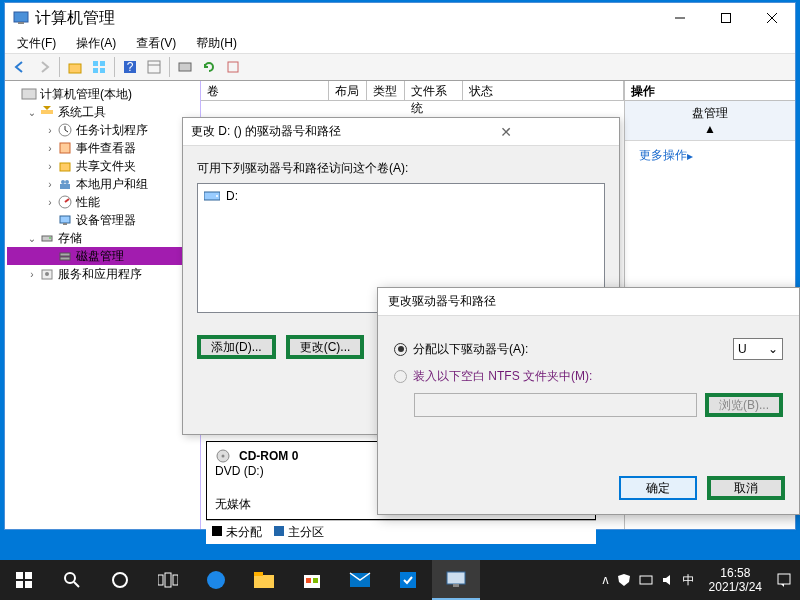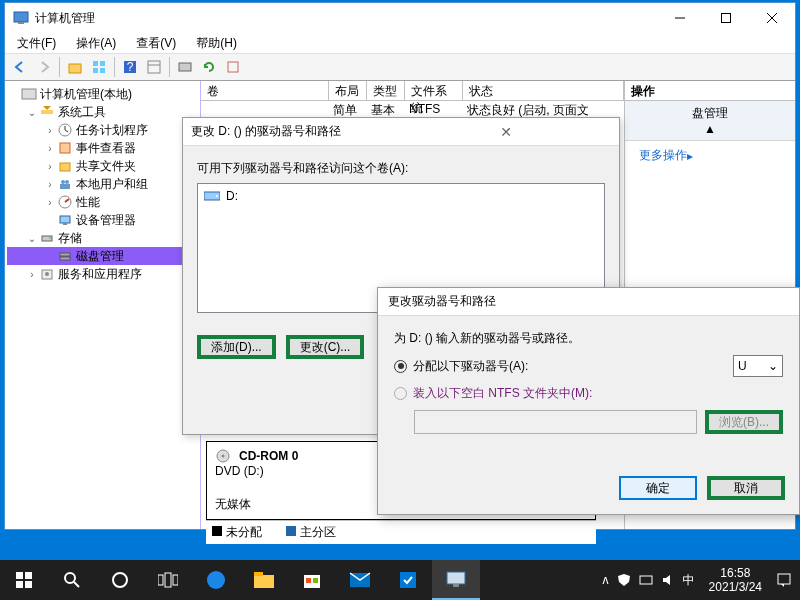--- a/index.html
+++ b/index.html
@@ -8,7 +8,7 @@
 .main-window{left:4px;top:2px;width:792px;height:528px;}
 .titlebar{height:30px;display:flex;align-items:center;padding:0 0 0 8px;background:#fff;}
 .titlebar .app-icon{width:16px;height:16px;margin-right:6px;}
-.titlebar .title{flex:1;font-size:12px;color:#000;}
+.titlebar .title{flex:1;font-size:16px;color:#000;}
 .titlebar .win-controls{display:flex;height:30px;}
 .titlebar .win-controls div{width:46px;display:flex;align-items:center;justify-content:center;color:#555;}
 .menubar{height:20px;display:flex;align-items:center;padding:0 6px;gap:8px;}

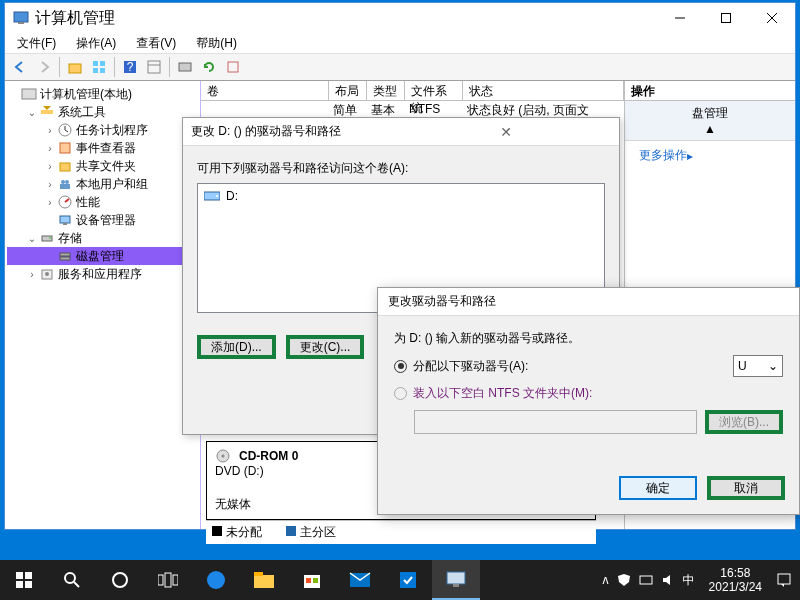--- a/index.html
+++ b/index.html
@@ -279,13 +279,6 @@
         <div style="width:58px">文件系统</div>
         <div style="flex:1">状态</div>
       </div>
-      <div style="display:flex;height:18px;">
-        <div style="width:128px;padding:1px 6px"></div>
-        <div style="width:38px;padding:1px 4px">简单</div>
-        <div style="width:38px;padding:1px 4px">基本</div>
-        <div style="width:58px;padding:1px 4px">NTFS</div>
-        <div style="flex:1;padding:1px 4px">状态良好 (启动, 页面文</div>
-      </div>
     </div>
     <div class="right-panel">
       <div class="header">操作</div>

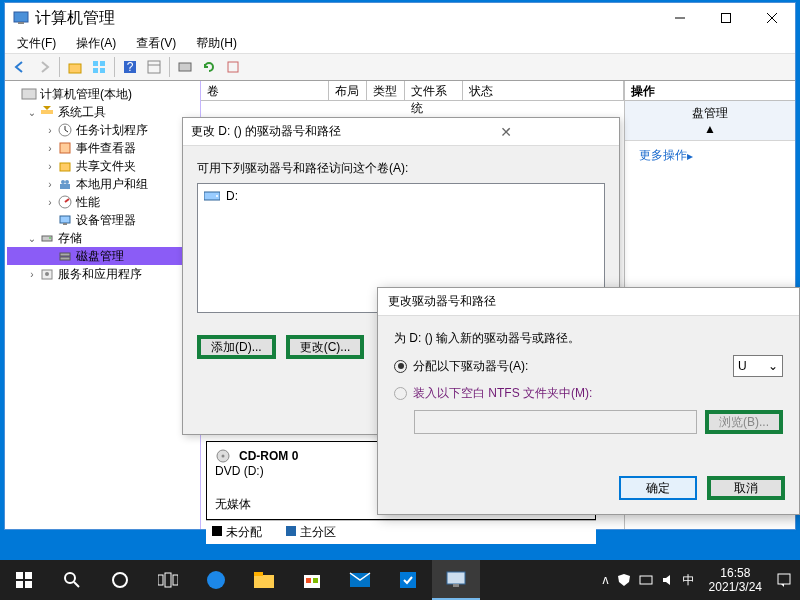--- a/index.html
+++ b/index.html
@@ -21,7 +21,7 @@
 .tree-item{display:flex;align-items:center;height:18px;padding:1px 0;white-space:nowrap;}
 .tree-item .expander{width:14px;text-align:center;color:#666;font-size:10px;}
 .tree-item .ticon{width:16px;height:16px;margin-right:3px;display:inline-flex;align-items:center;justify-content:center;}
-.tree-item.selected{background:#8b5cf6;align-items:center;}
+.tree-item.selected{background:#a21caf;align-items:center;}
 .tree-item.root{font-weight:normal;}
 .indent1{padding-left:18px;}
 .indent2{padding-left:36px;}

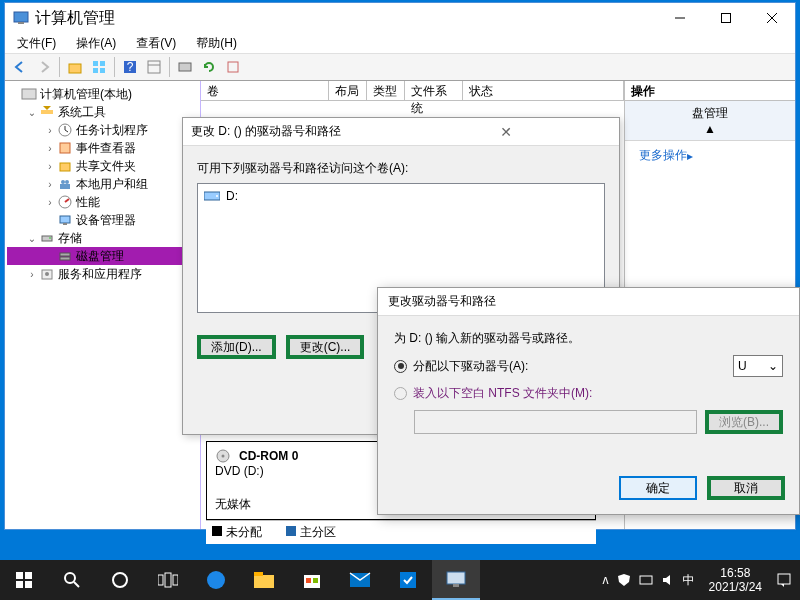--- a/index.html
+++ b/index.html
@@ -341,7 +341,6 @@
     <span>更改驱动器号和路径</span>
   </div>
   <div class="dlg-body">
-    <div>为 D: () 输入新的驱动器号或路径。</div>
     <div class="radio-row">
       <span class="radio checked"></span>
       <span>分配以下驱动器号(A):</span>

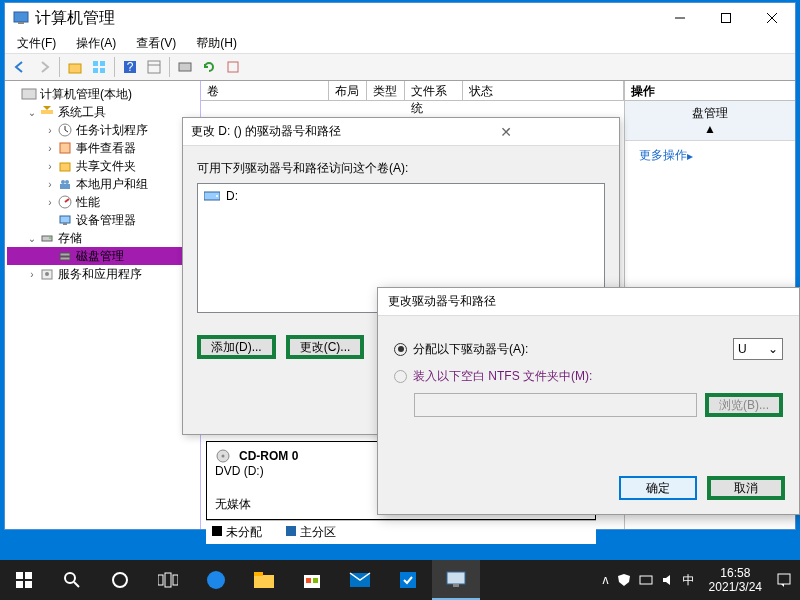--- a/index.html
+++ b/index.html
@@ -34,7 +34,7 @@
 .right-panel .action-item{padding:6px 14px;color:#1a6acd;display:flex;align-items:center;}
 .cdrom-area{position:absolute;left:206px;top:441px;width:390px;}
 .cdrom-box{border:1px solid #000;padding:6px 8px;background:#fff;}
-.legend{display:flex;gap:24px;padding:3px 6px;border-top:1px solid #c0c0c0;background:#fff;}
+.legend{display:flex;gap:12px;padding:3px 6px;border-top:1px solid #c0c0c0;background:#fff;}
 .legend .sq{width:10px;height:10px;display:inline-block;margin-right:4px;}
 .dialog1{left:182px;top:117px;width:438px;height:318px;background:#f0f0f0;border:1px solid #9a9a9a;box-shadow:2px 2px 8px rgba(0,0,0,0.2);}
 .dialog1 .dlg-title{height:28px;display:flex;align-items:center;padding:0 8px;background:#fff;border-bottom:1px solid #dcdcdc;}

